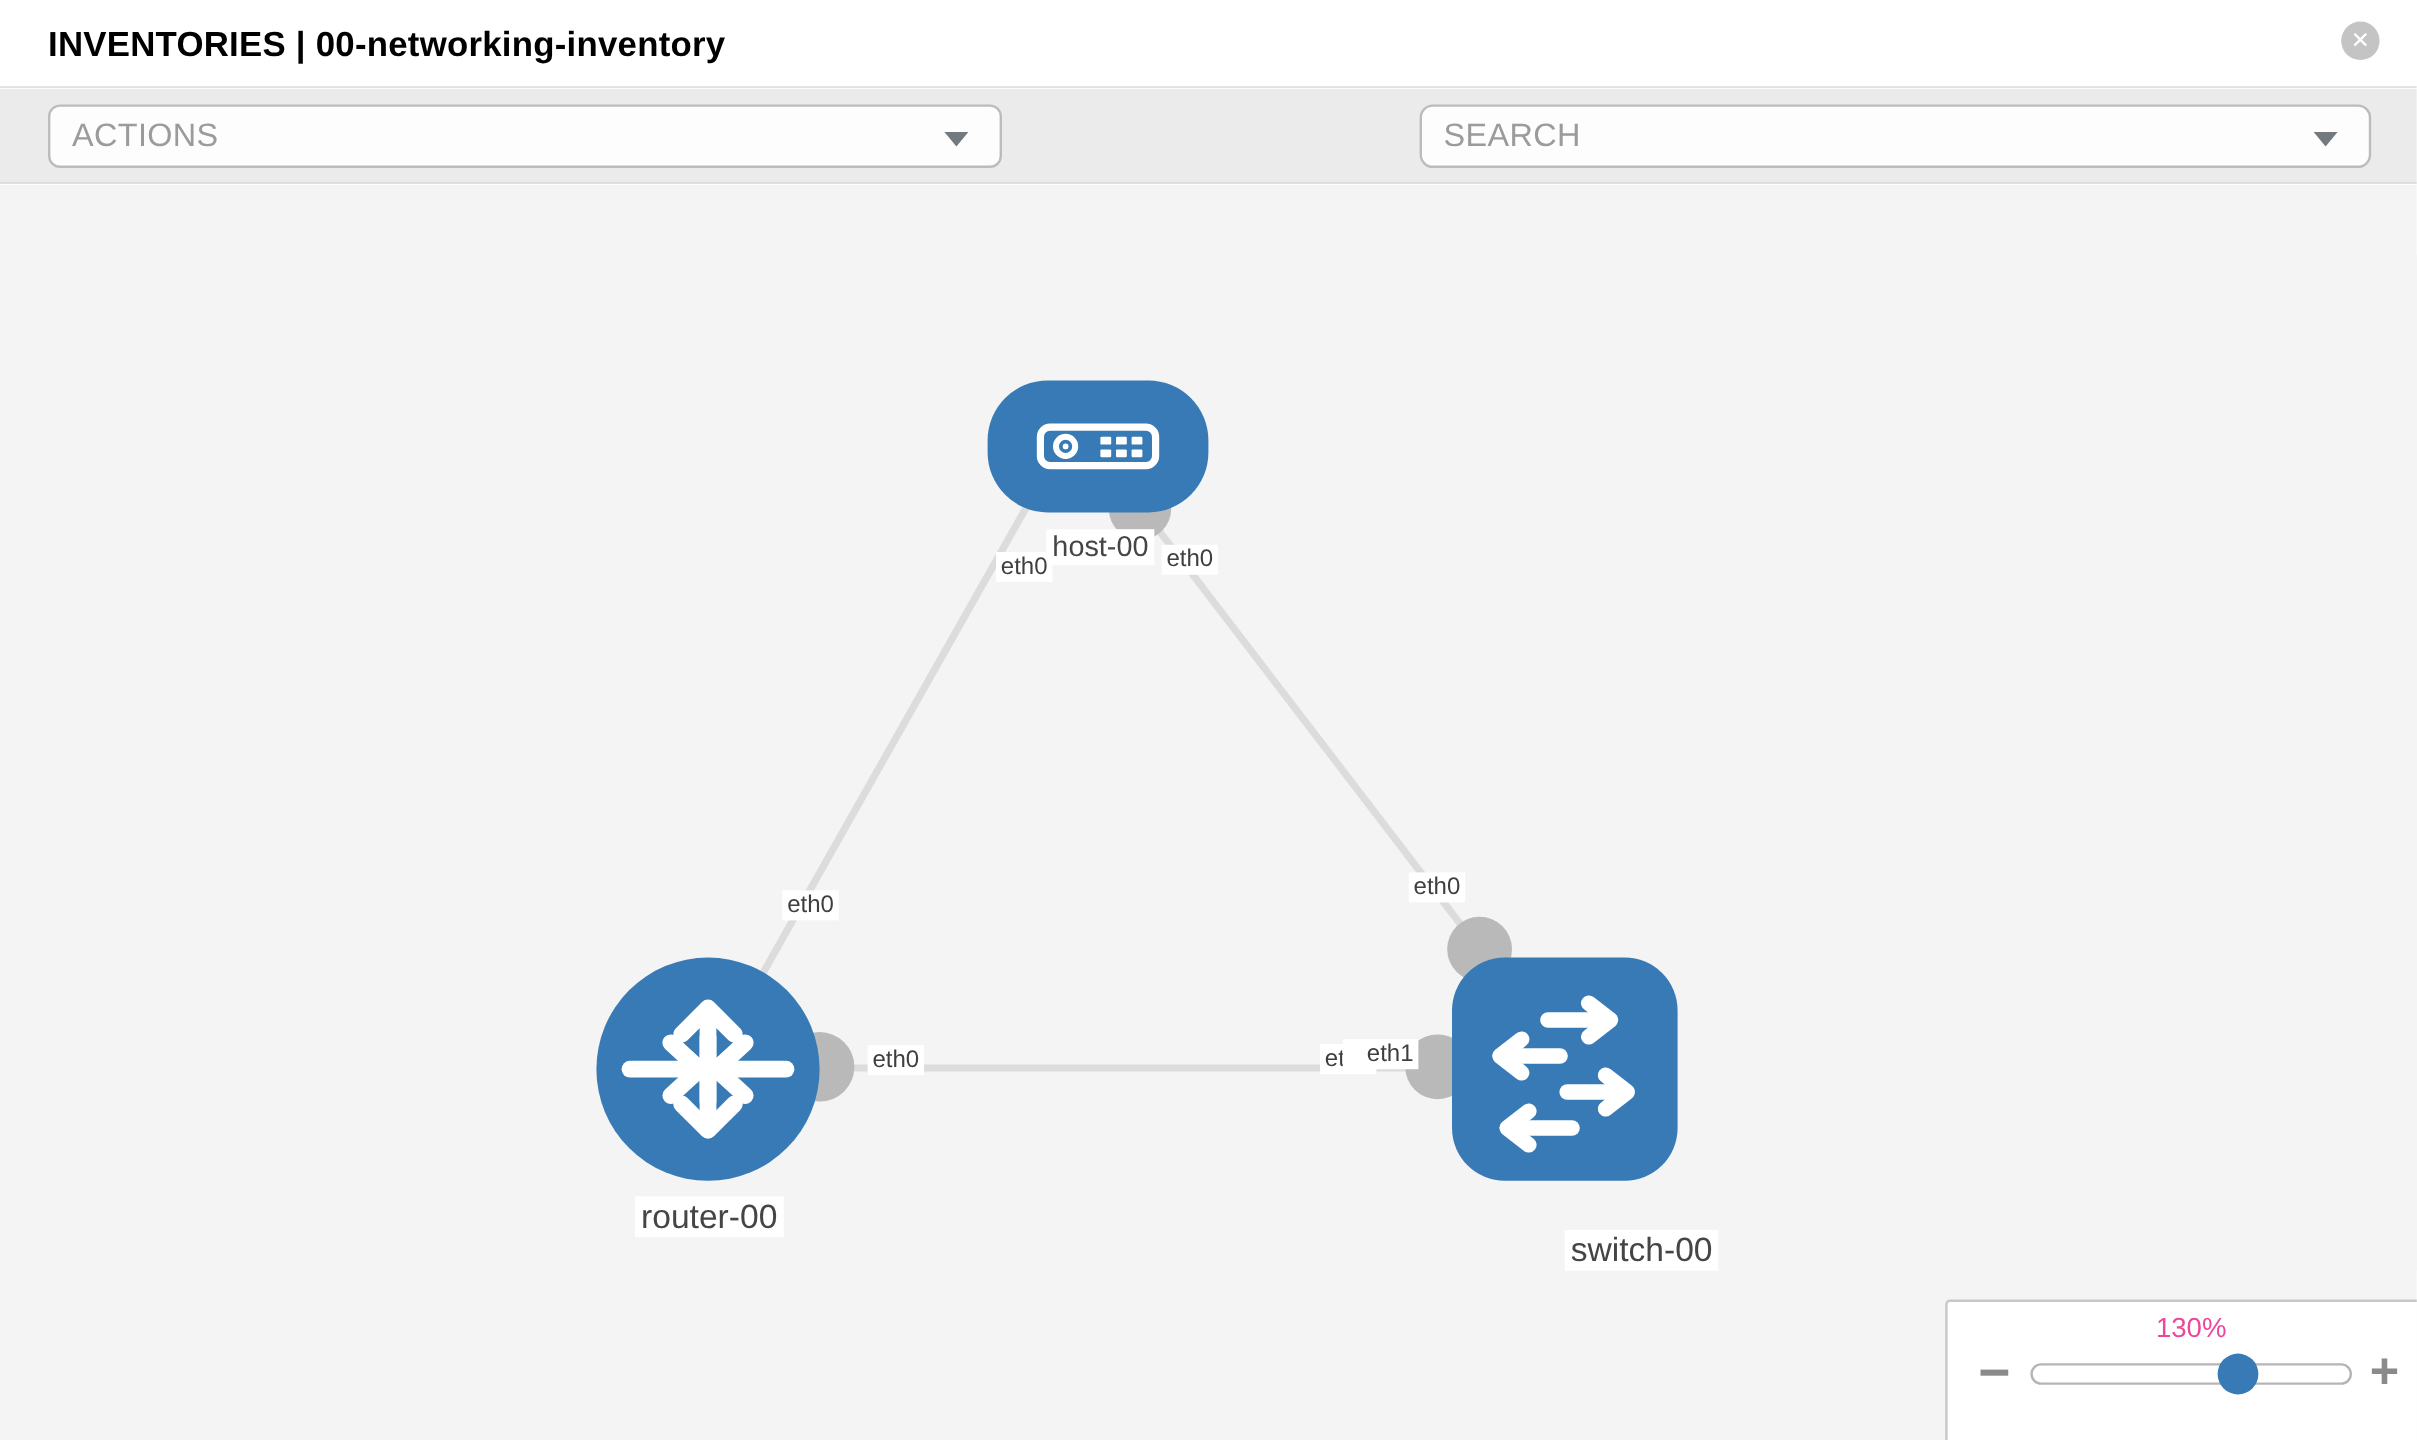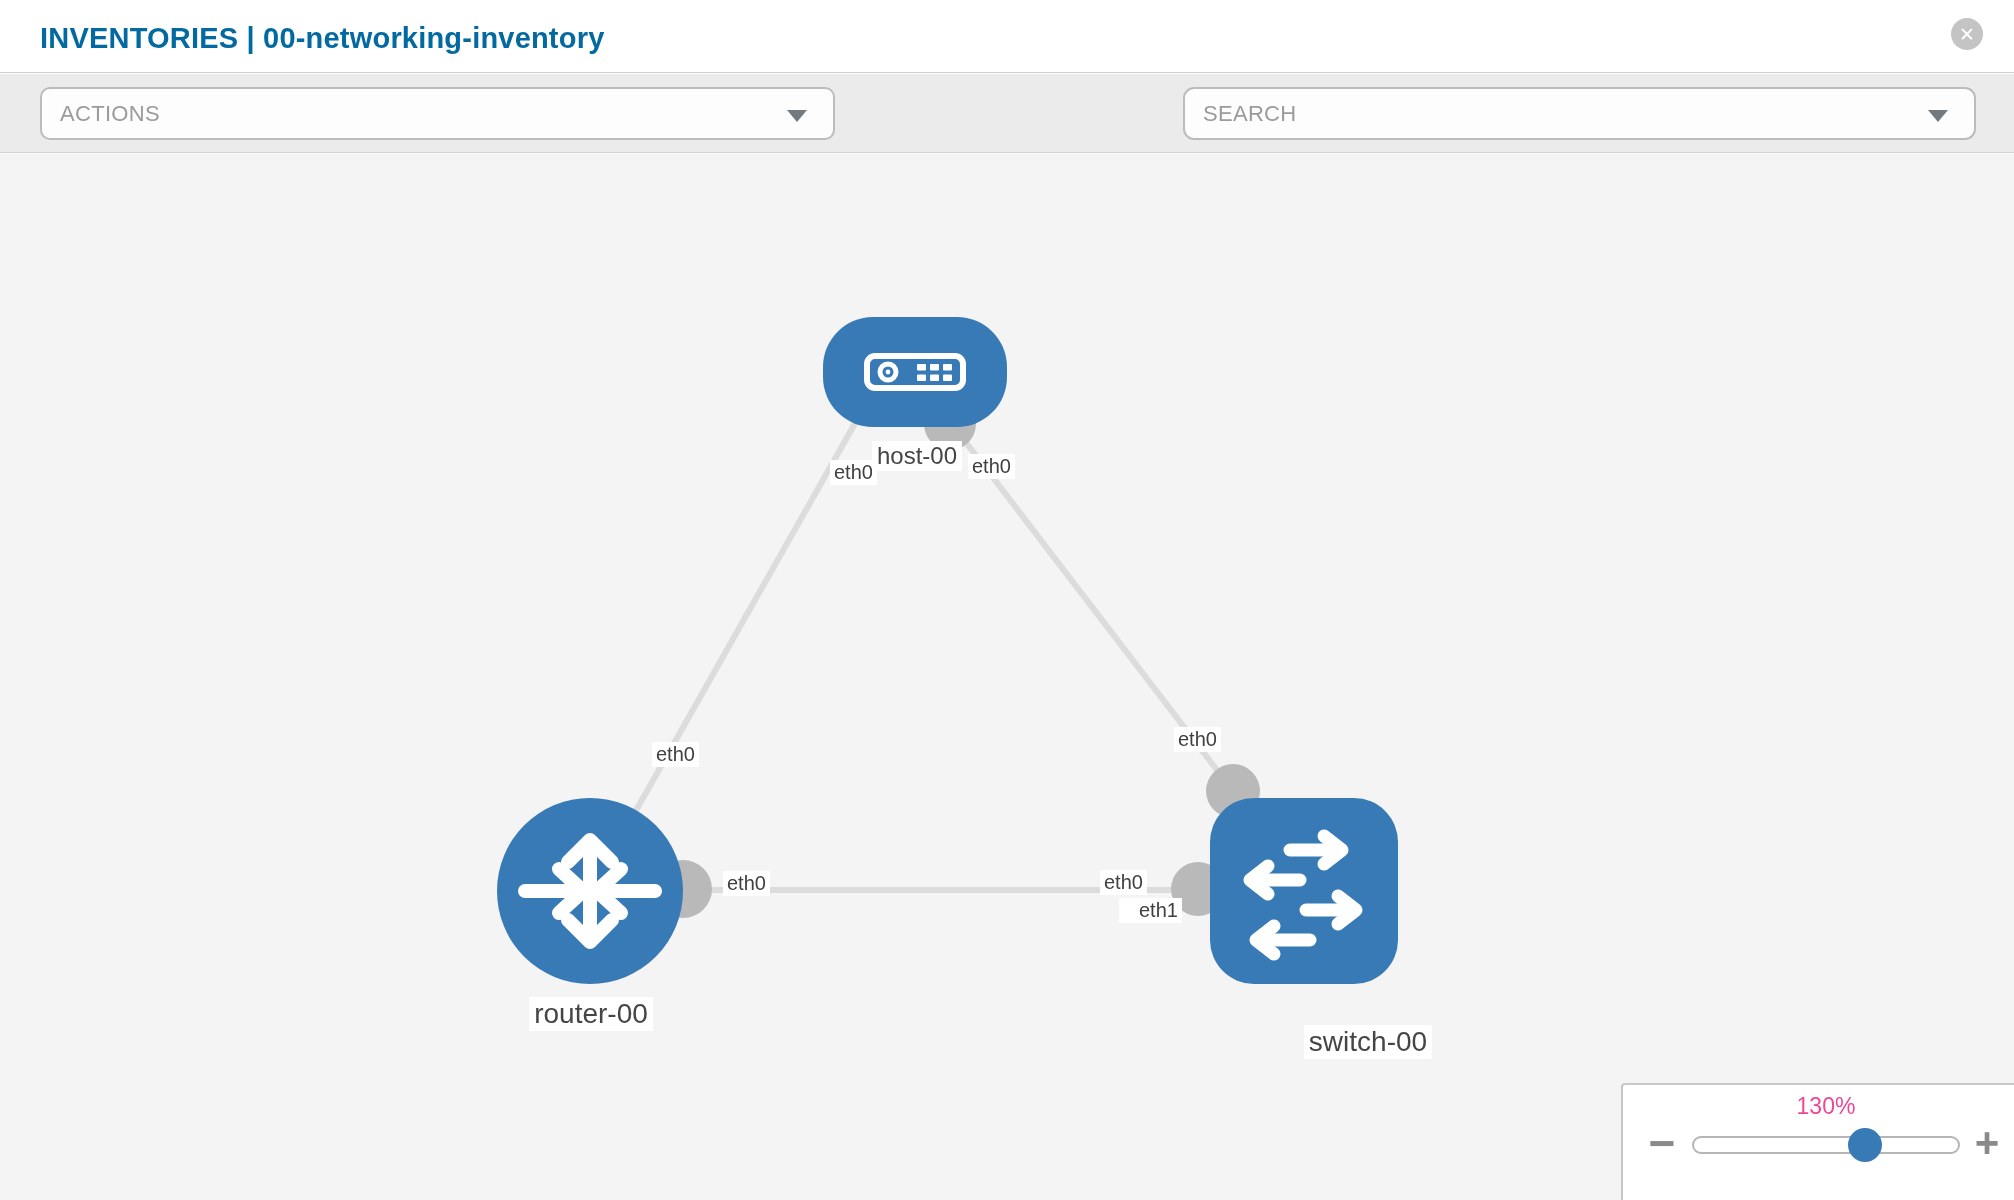--- a/index.html
+++ b/index.html
@@ -11,7 +11,7 @@
   .header { position: absolute; left: 0; top: 0; width: 2014px; height: 73px;
     background: #ffffff; border-bottom: 1px solid #cfcfcf; }
   .page-title { position: absolute; left: 40px; top: 0; height: 73px; line-height: 76px;
-    font-size: 29px; font-weight: 700; color: #0369a1; letter-spacing: 0.2px; }
+    font-size: 29px; font-weight: 700; color: #000000; letter-spacing: 0.2px; }
   .close-btn { position: absolute; left: 1951px; top: 18px; width: 32px; height: 32px;
     border-radius: 50%; background: #c4c4c4; display: flex; align-items: center;
     justify-content: center; cursor: pointer; }

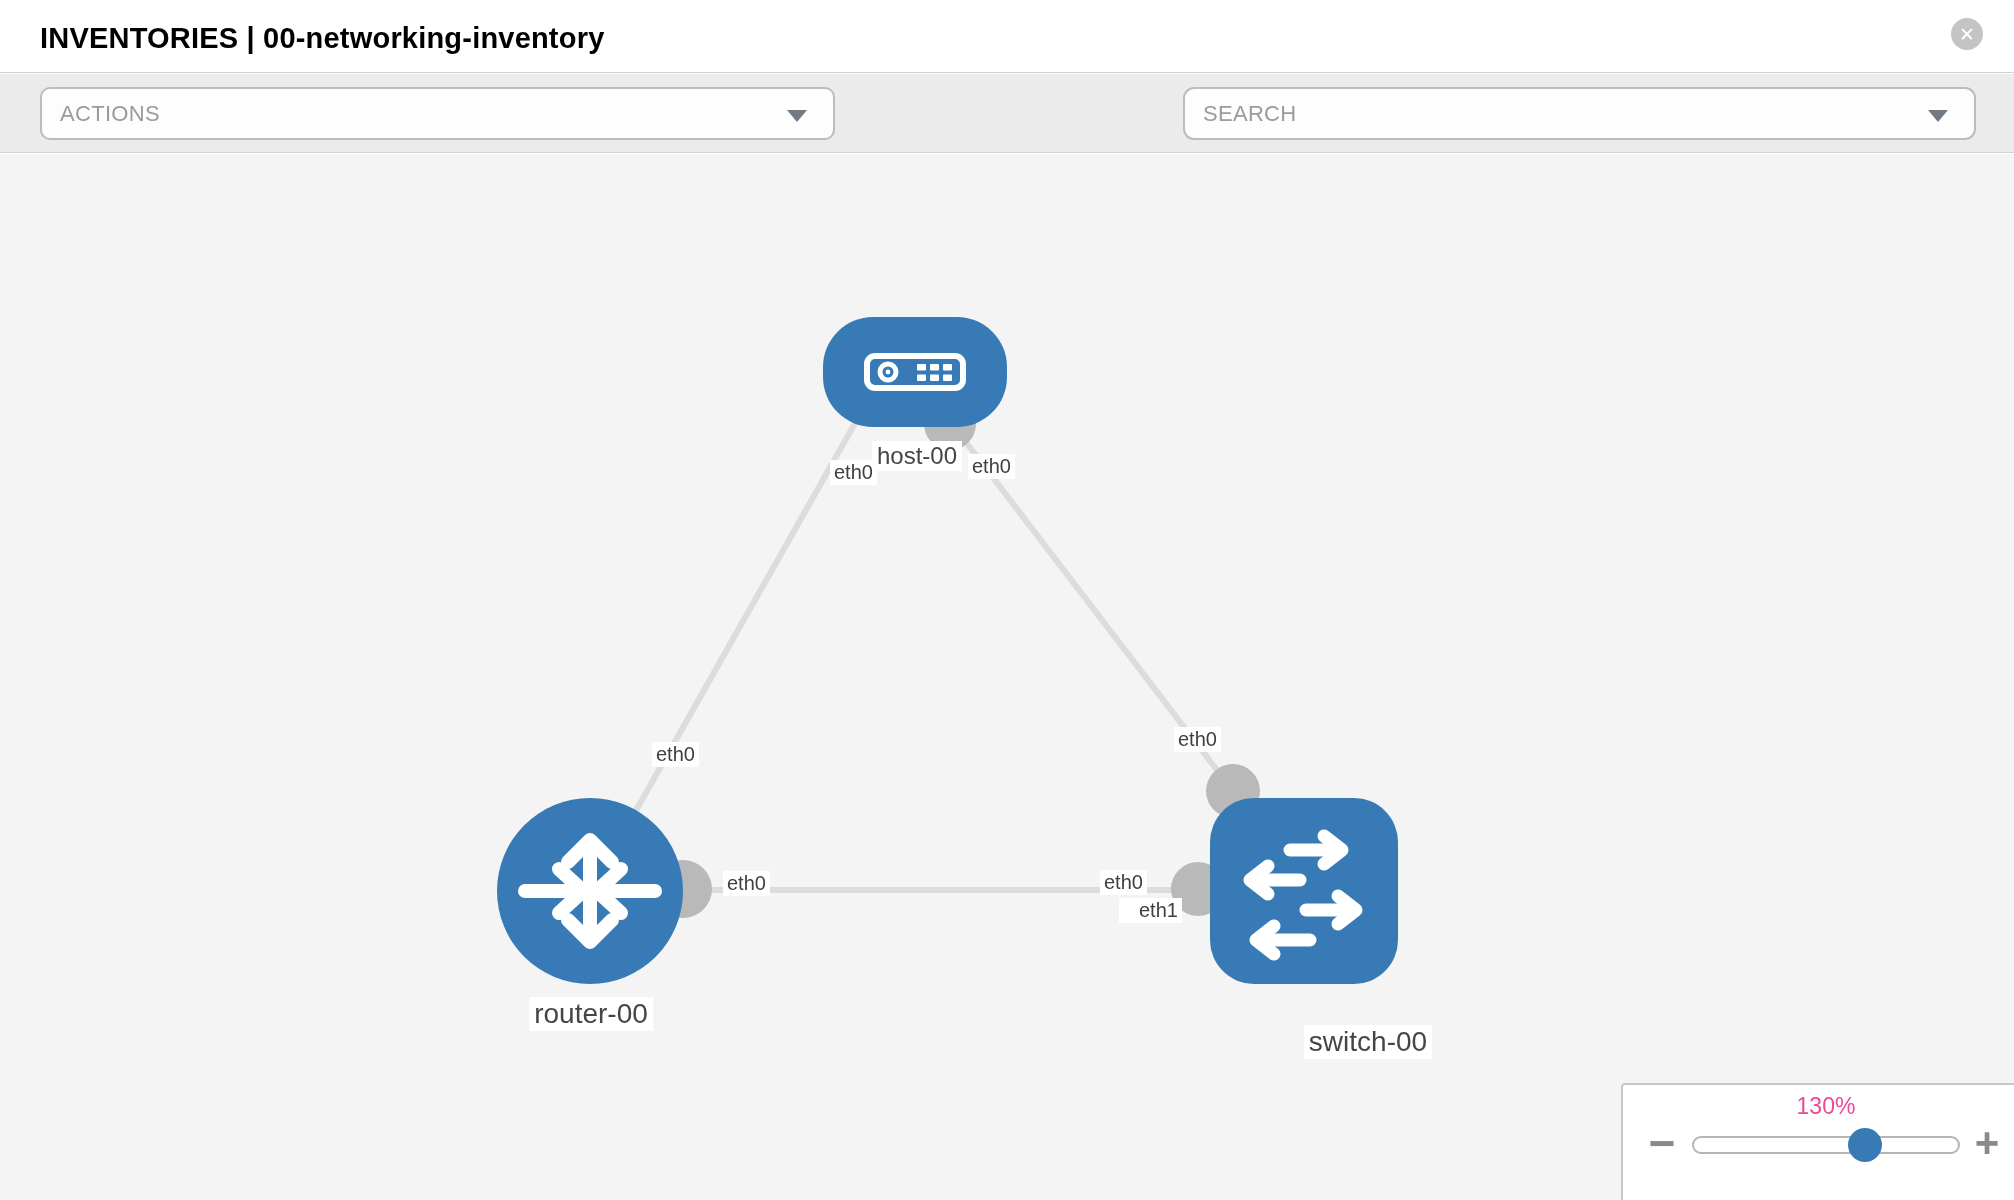--- a/index.html
+++ b/index.html
@@ -22,7 +22,7 @@
     background: #ebebeb; border-bottom: 1px solid #d2d2d2; }
   .combo { position: absolute; top: 13px; height: 53px; background: #fdfdfd;
     border: 2px solid #bcbcbc; border-radius: 10px; display: flex; align-items: center; }
-  .combo-label { margin-left: 18px; font-size: 22px; color: #9b9b9b; letter-spacing: 0.3px; }
+  .combo-label { margin-left: 18px; font-size: 27px; color: #9b9b9b; letter-spacing: 0.3px; }
   .caret { position: absolute; right: 26px; top: 21px; width: 0; height: 0;
     border-left: 10px solid transparent; border-right: 10px solid transparent;
     border-top: 12px solid #72797f; }

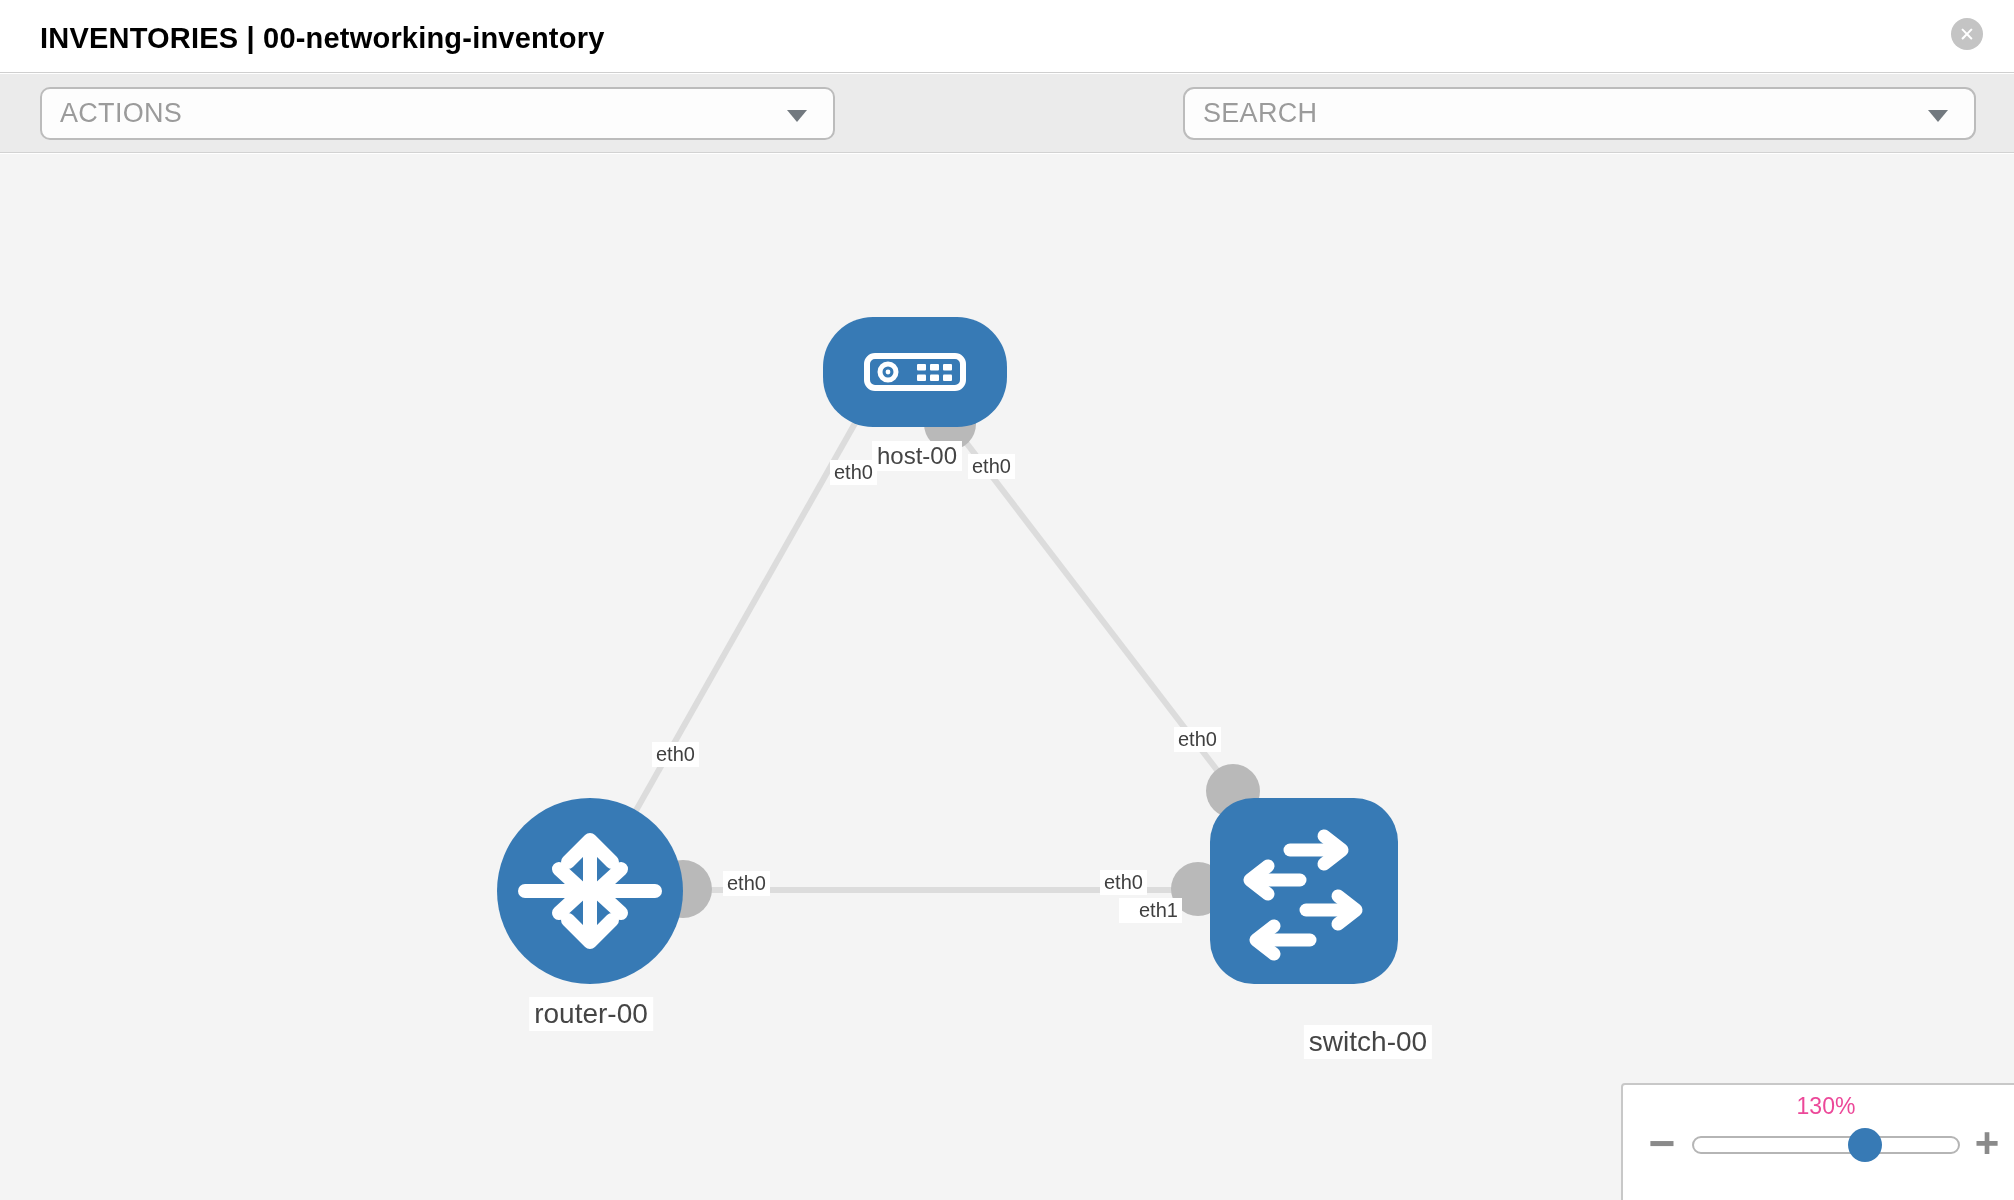--- a/index.html
+++ b/index.html
@@ -54,7 +54,7 @@
   .if-3 { left: 1174px; top: 573px; }
   .if-4 { left: 723px; top: 717px; }
   .if-5 { left: 1100px; top: 716px; z-index: 3; }
-  .if-6 { left: 1119px; top: 744px; z-index: 4; padding-left: 20px; }
+  .if-6 { left: 1119px; top: 712px; z-index: 4; padding-left: 20px; }
 
   
   .zoom-panel { position: absolute; left: 1621px; top: 1083px; width: 400px; height: 125px;

